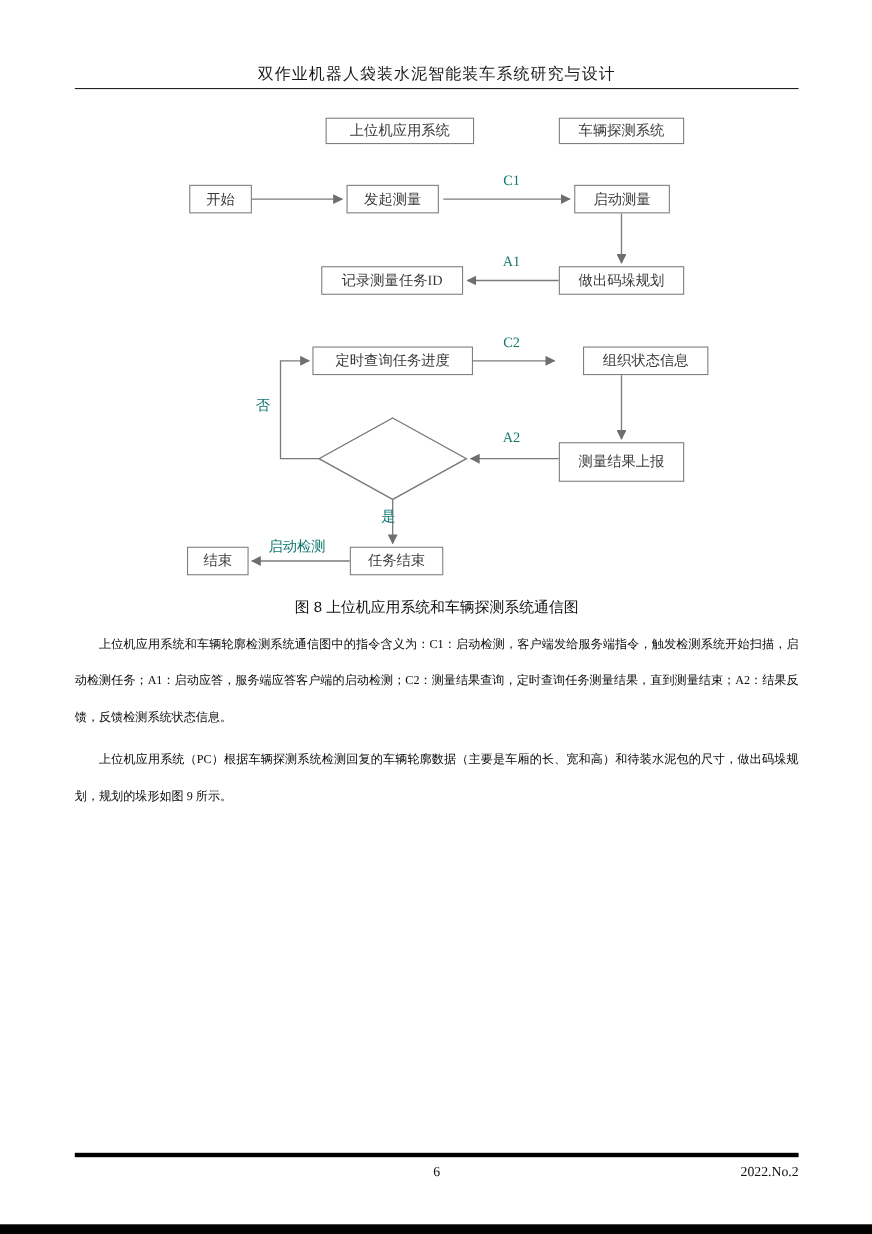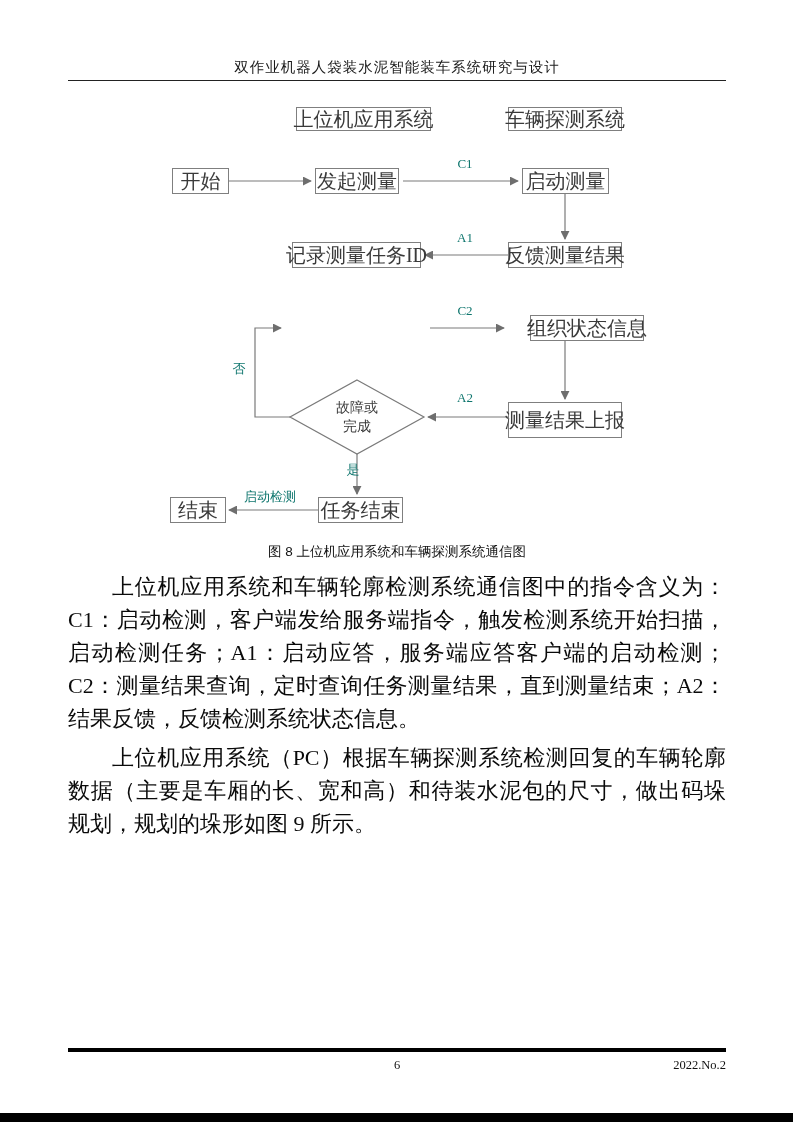--- a/index.html
+++ b/index.html
@@ -31,7 +31,7 @@
     border: 1px solid #7f7f7f;
     background: #fff;
     display: flex; align-items: center; justify-content: center;
-    font-size: 20px; color: #3a3a3a;
+    font-size: 13px; color: #3a3a3a;
     white-space: nowrap;
   }
   .edge-label {

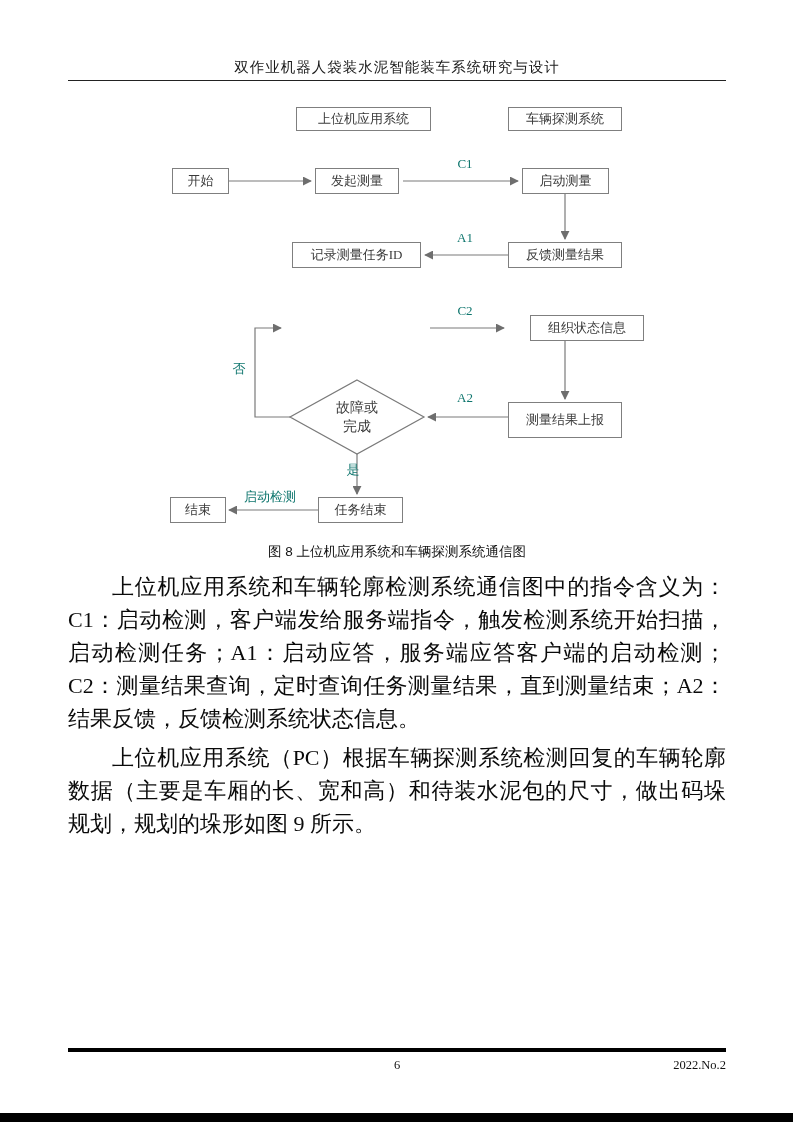--- a/index.html
+++ b/index.html
@@ -115,7 +115,7 @@
   <div class="fnode" style="left:522px; top:168px; width:87px; height:26px;">启动测量</div>
 
   <div class="fnode" style="left:292px; top:242px; width:129px; height:26px;">记录测量任务ID</div>
-  <div class="fnode" style="left:508px; top:242px; width:114px; height:26px;">反馈测量结果</div>
+  <div class="fnode" style="left:508px; top:242px; width:114px; height:26px;">做出码垛规划</div>
 
   <div class="fnode" style="left:508px; top:315px; width:114px; height:26px;margin-left:22px;">组织状态信息</div>
 

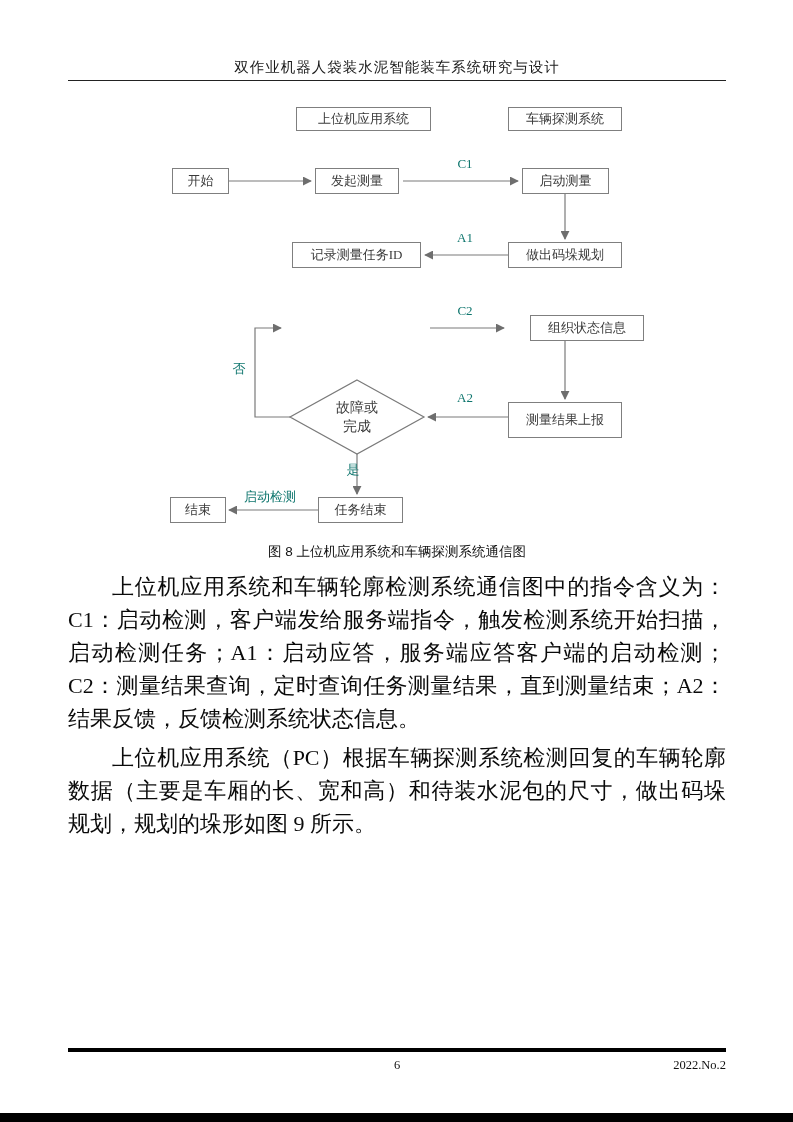--- a/index.html
+++ b/index.html
@@ -117,6 +117,7 @@
   <div class="fnode" style="left:292px; top:242px; width:129px; height:26px;">记录测量任务ID</div>
   <div class="fnode" style="left:508px; top:242px; width:114px; height:26px;">做出码垛规划</div>
 
+  <div class="fnode" style="left:284px; top:315px; width:146px; height:26px;">定时查询任务进度</div>
   <div class="fnode" style="left:508px; top:315px; width:114px; height:26px;margin-left:22px;">组织状态信息</div>
 
   <div class="fnode" style="left:508px; top:402px; width:114px; height:36px;">测量结果上报</div>

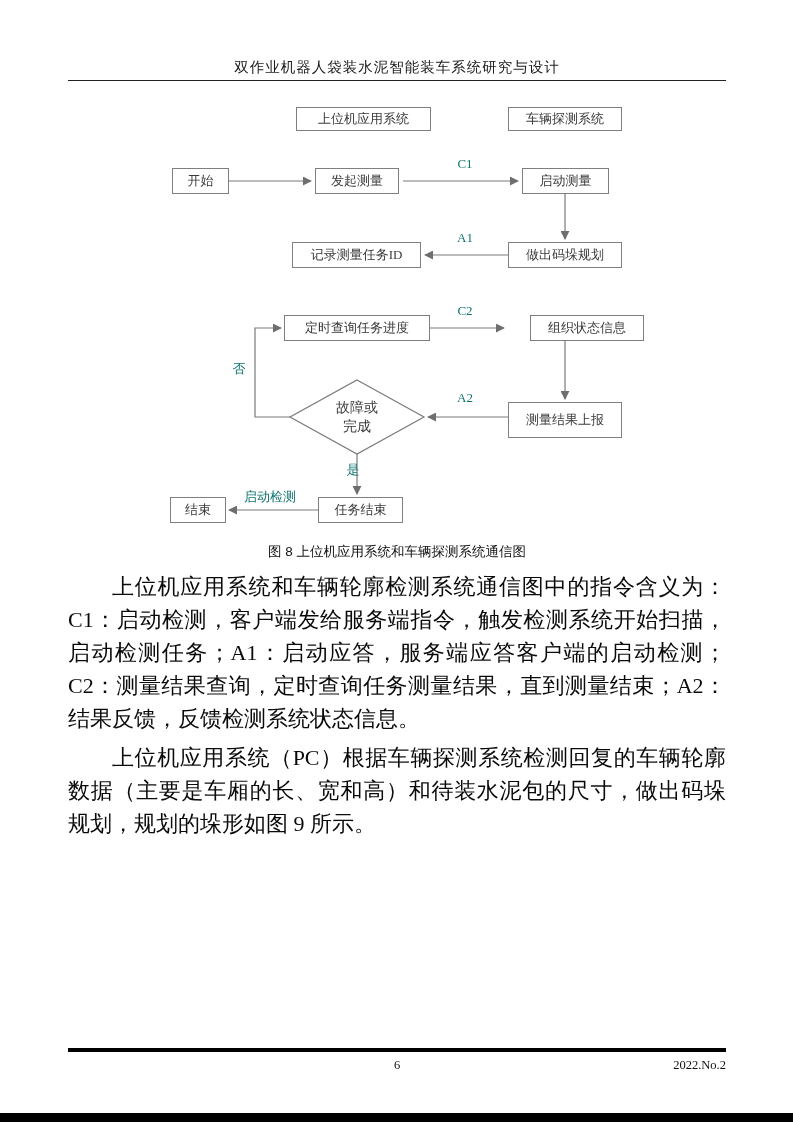--- a/index.html
+++ b/index.html
@@ -122,10 +122,6 @@
 
   <div class="fnode" style="left:508px; top:402px; width:114px; height:36px;">测量结果上报</div>
 
-  <div class="decision-text">
-    <div>故障或</div>
-    <div>完成</div>
-  </div>
 
   <div class="fnode" style="left:318px; top:497px; width:85px; height:26px;">任务结束</div>
   <div class="fnode" style="left:170px; top:497px; width:56px; height:26px;">结束</div>

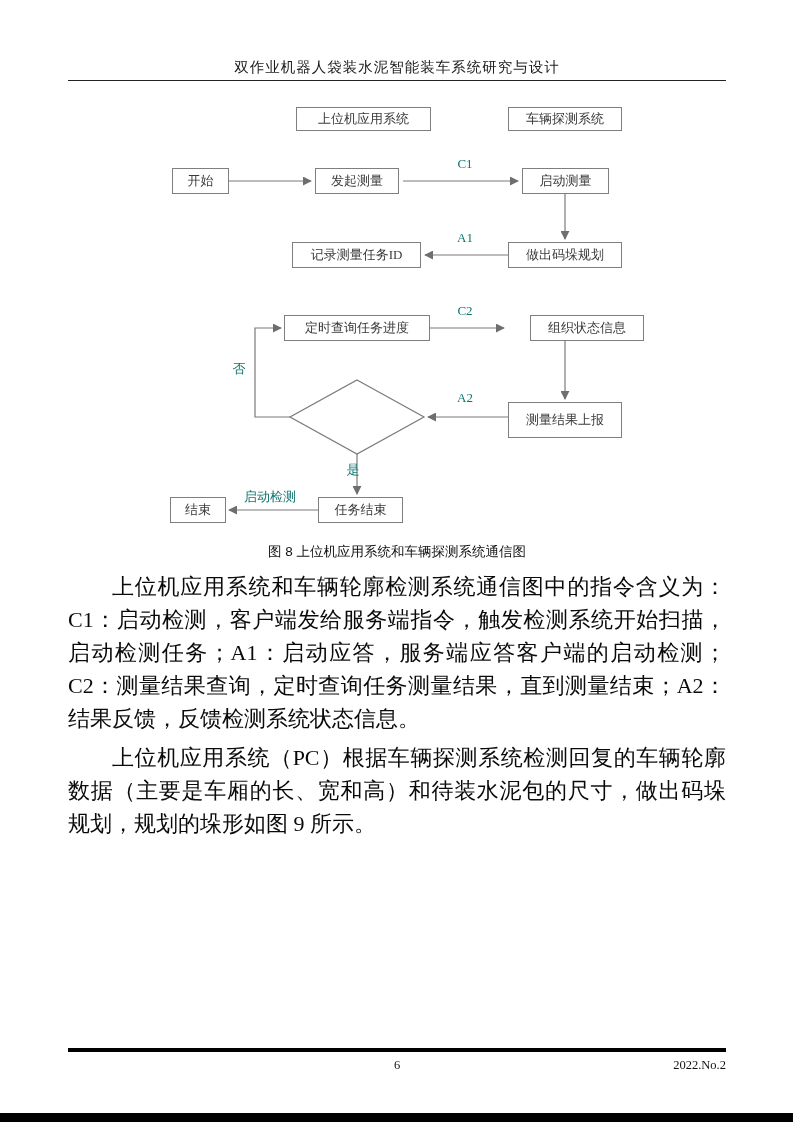--- a/index.html
+++ b/index.html
@@ -55,7 +55,7 @@
   
   .body-text {
     position: absolute; top: 570px; left: 68px; width: 658px;
-    font-size: 22px; line-height: 33px; color: #0a0a0a;
+    font-size: 11px; line-height: 33px; color: #0a0a0a;
     text-align: justify;
   }
   .body-text p { text-indent: 2em; margin: 0; }

